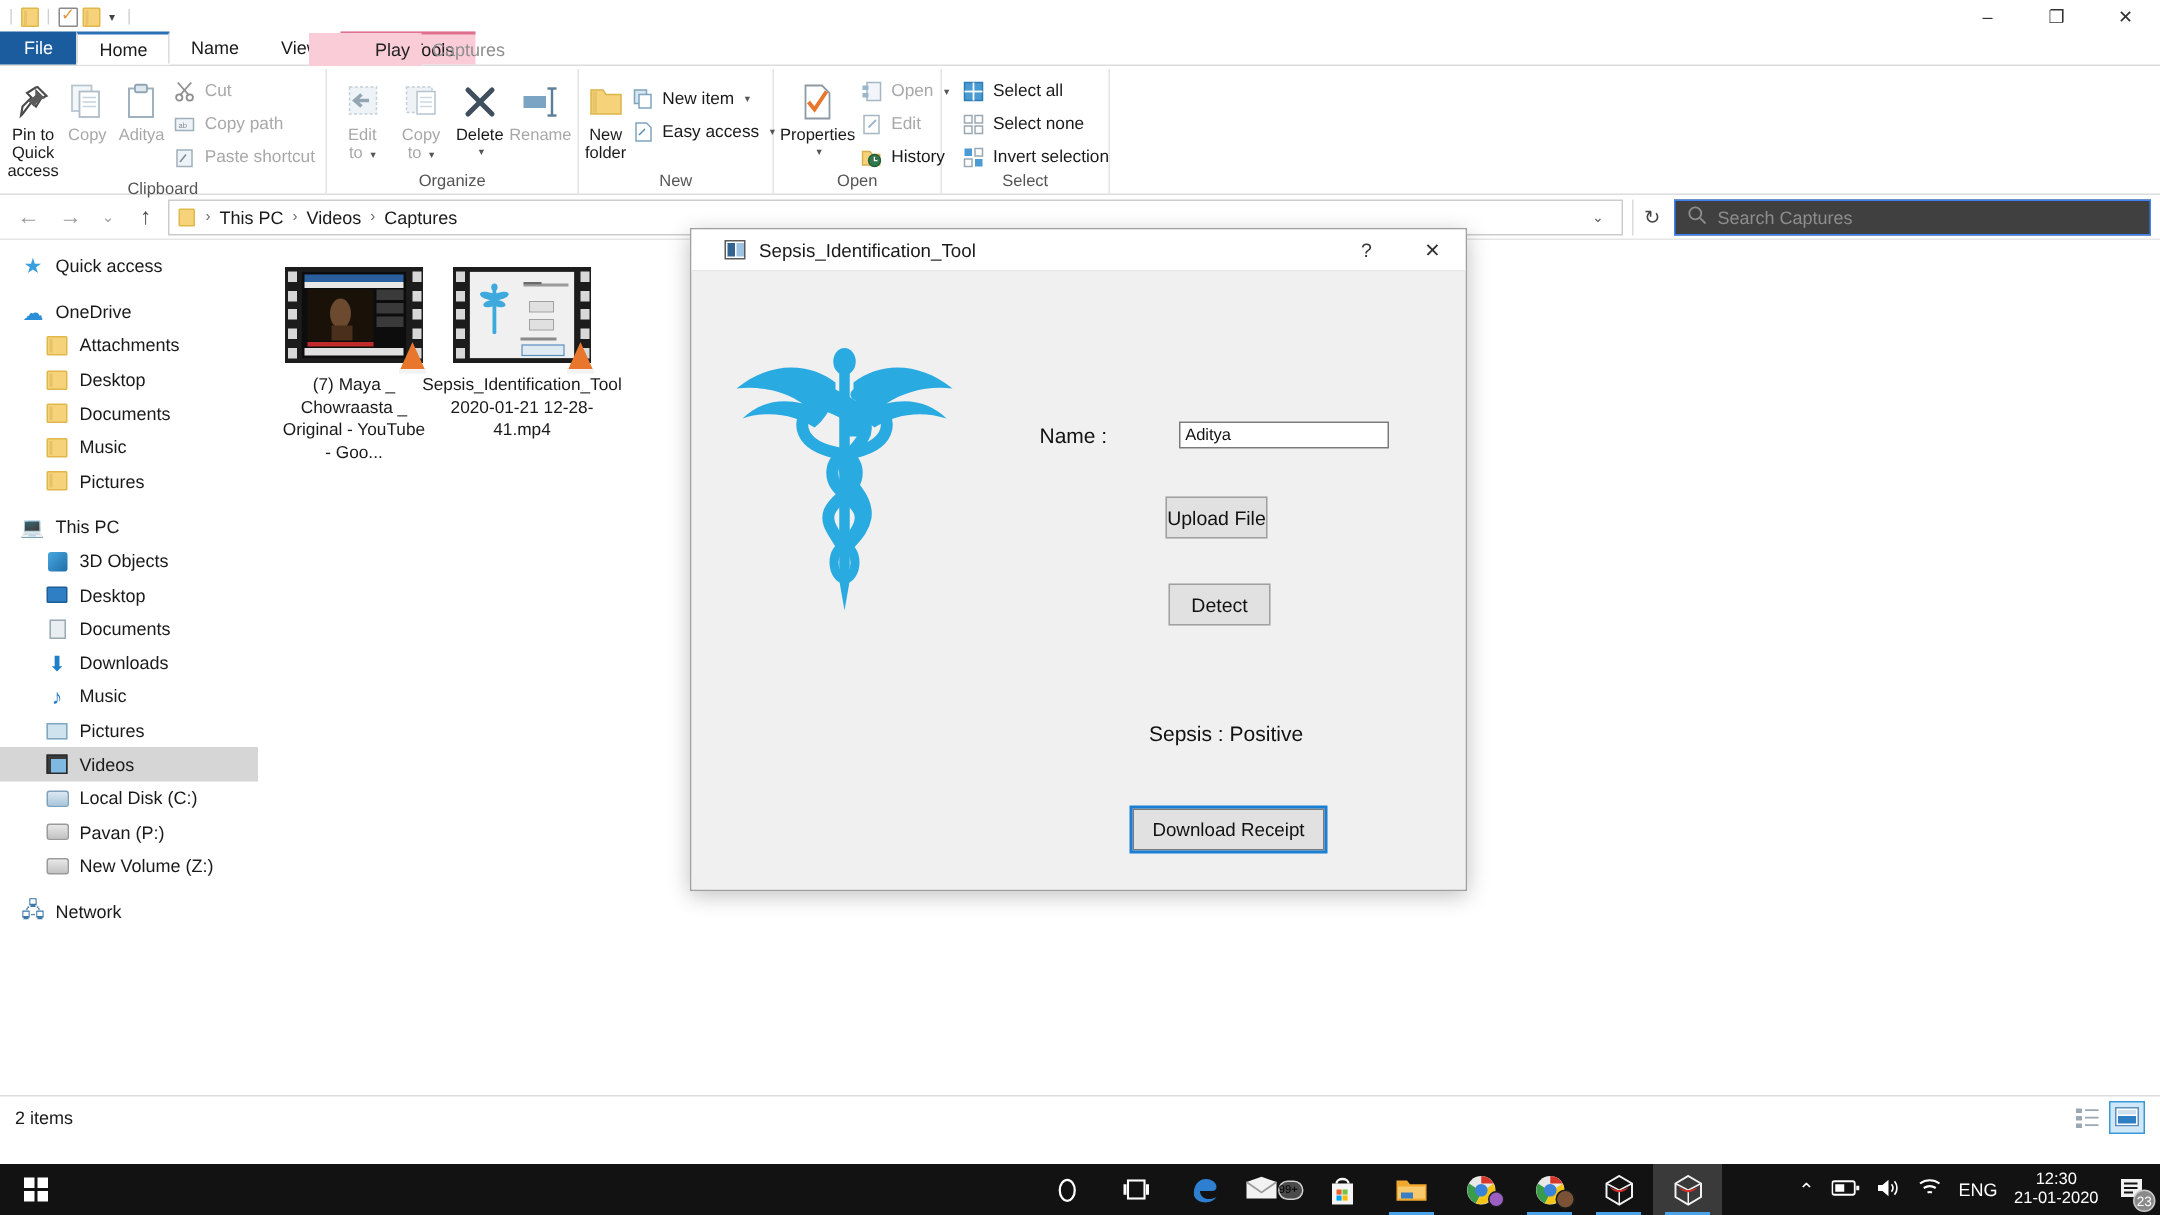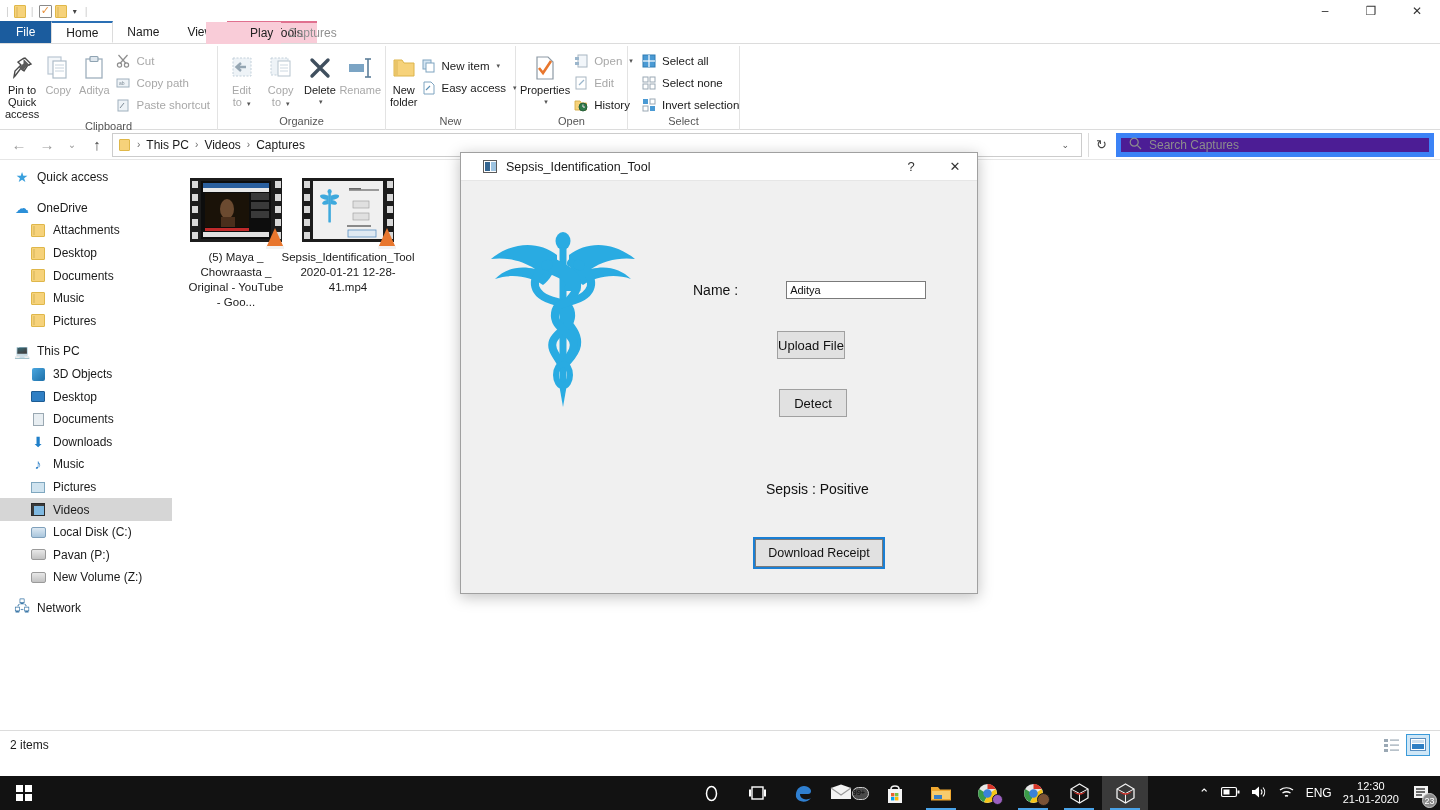--- a/index.html
+++ b/index.html
@@ -146,7 +146,7 @@
     border-left: 1px solid #dcdcdc;
   }
   .searchbox {
-    width: 318px; height: 24px; border: 5px solid #3b82f6; background: #4c1d95;
+    width: 318px; height: 24px; border: 1px solid #3b82f6; background: #404040;
     display: flex; align-items: center; gap: 7px; padding: 0 8px;
     font-size: 12px; color: #8d8d8d;
   }

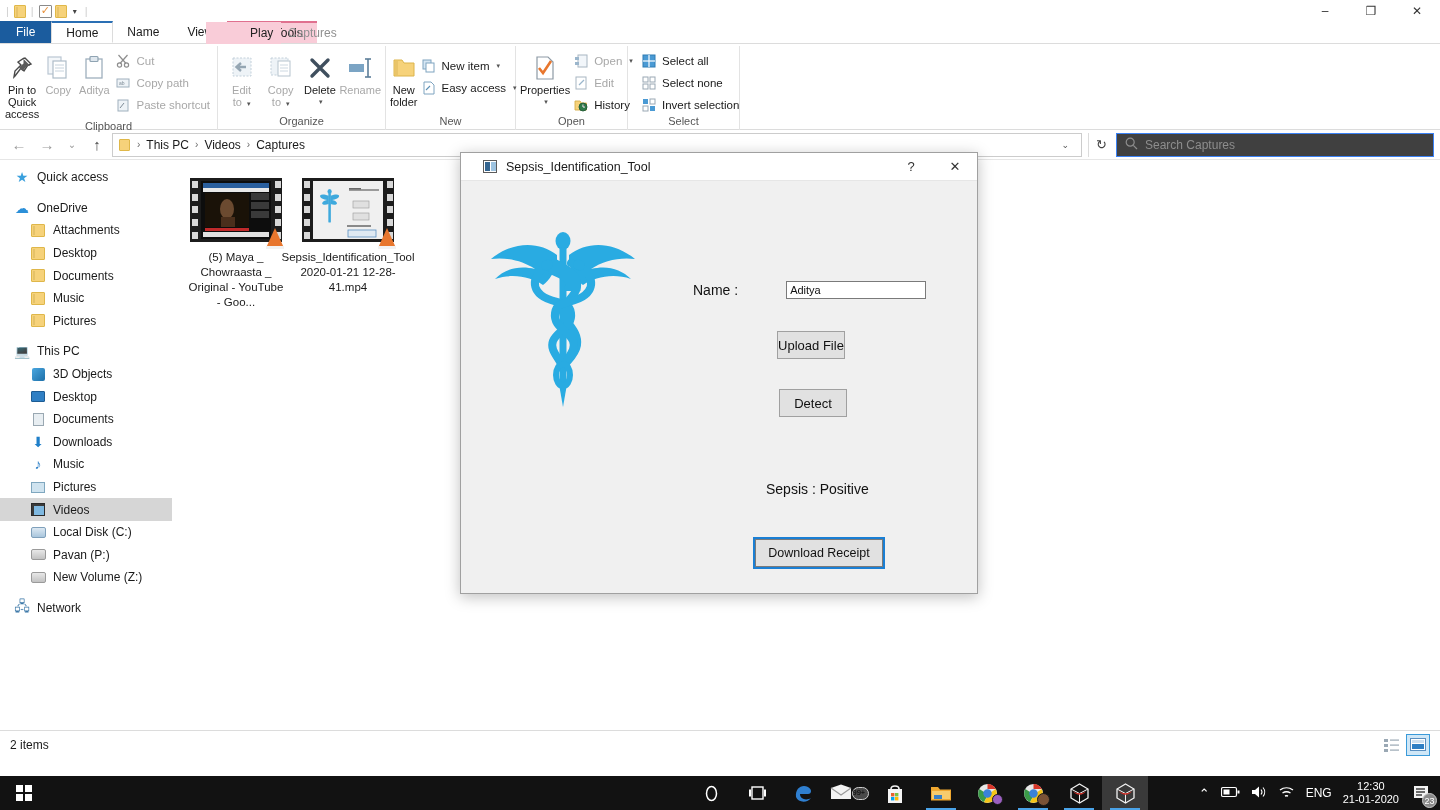--- a/index.html
+++ b/index.html
@@ -745,7 +745,7 @@
             </div>
             <span class="vlc"></span>
           </div>
-          <div class="fname">(5) Maya _ Chowraasta _ Original - YouTube - Goo...</div>
+          <div class="fname">(7) Maya _ Chowraasta _ Original - YouTube - Goo...</div>
         </div>
 
         <div class="fileitem">

